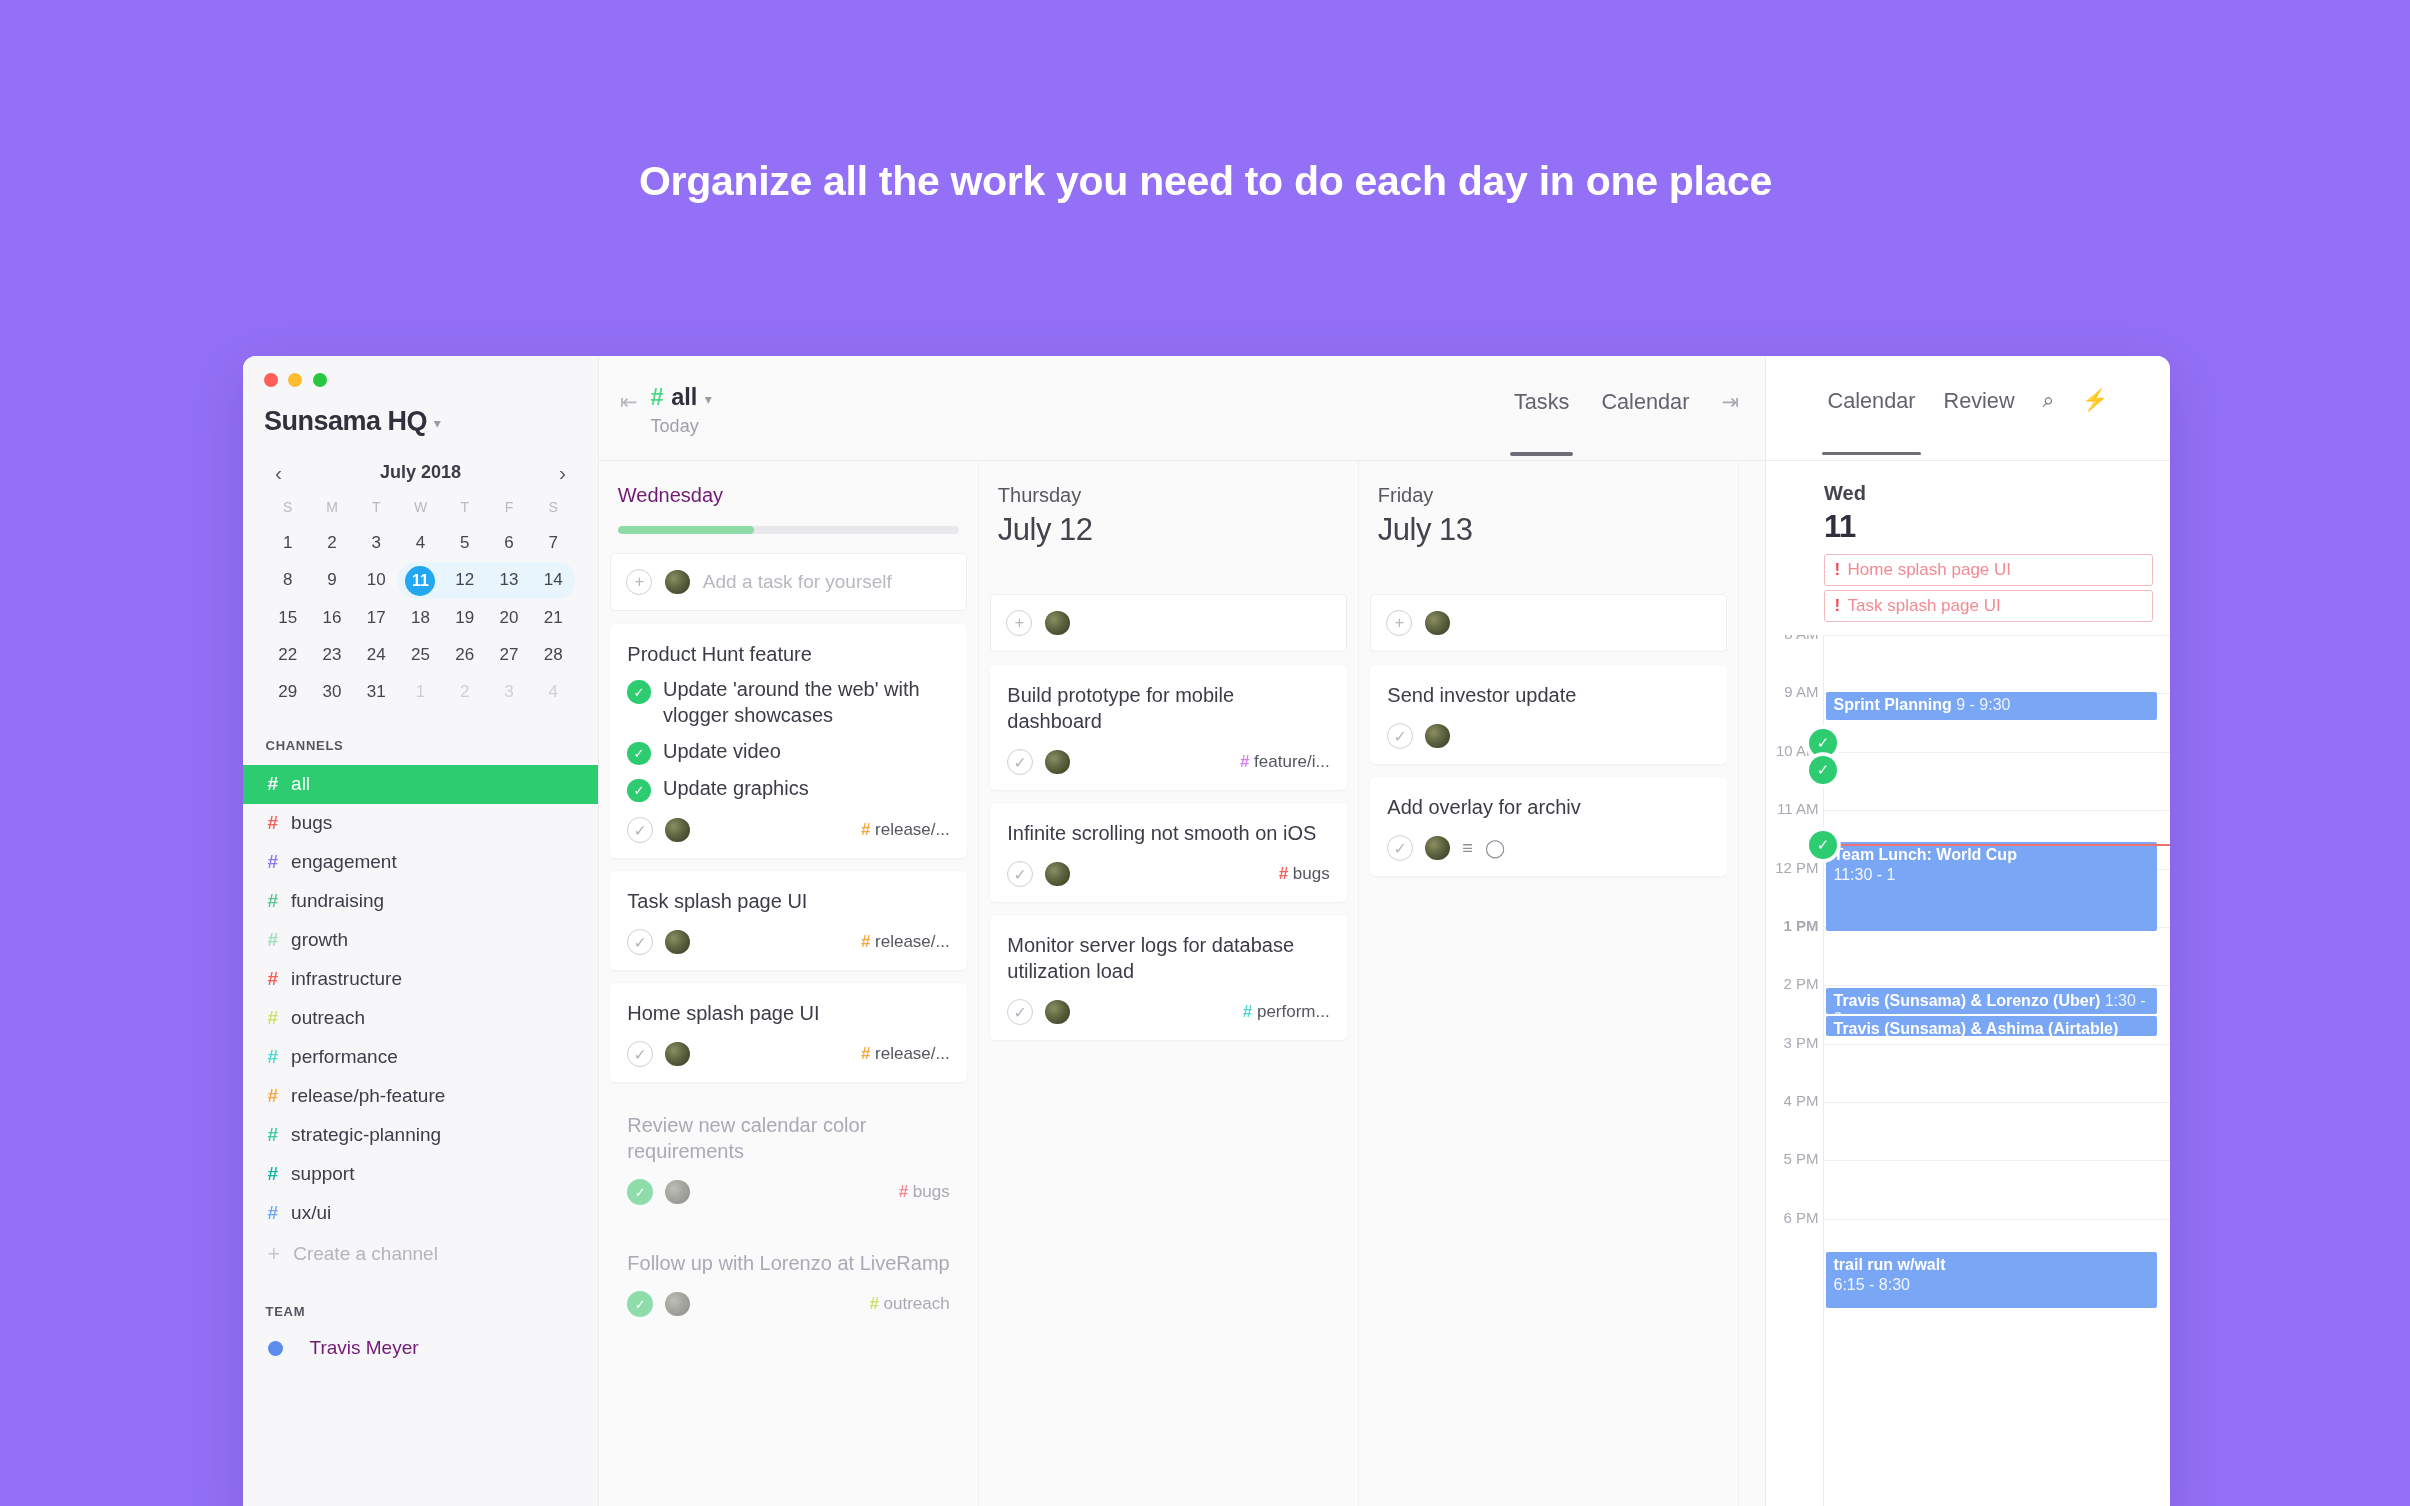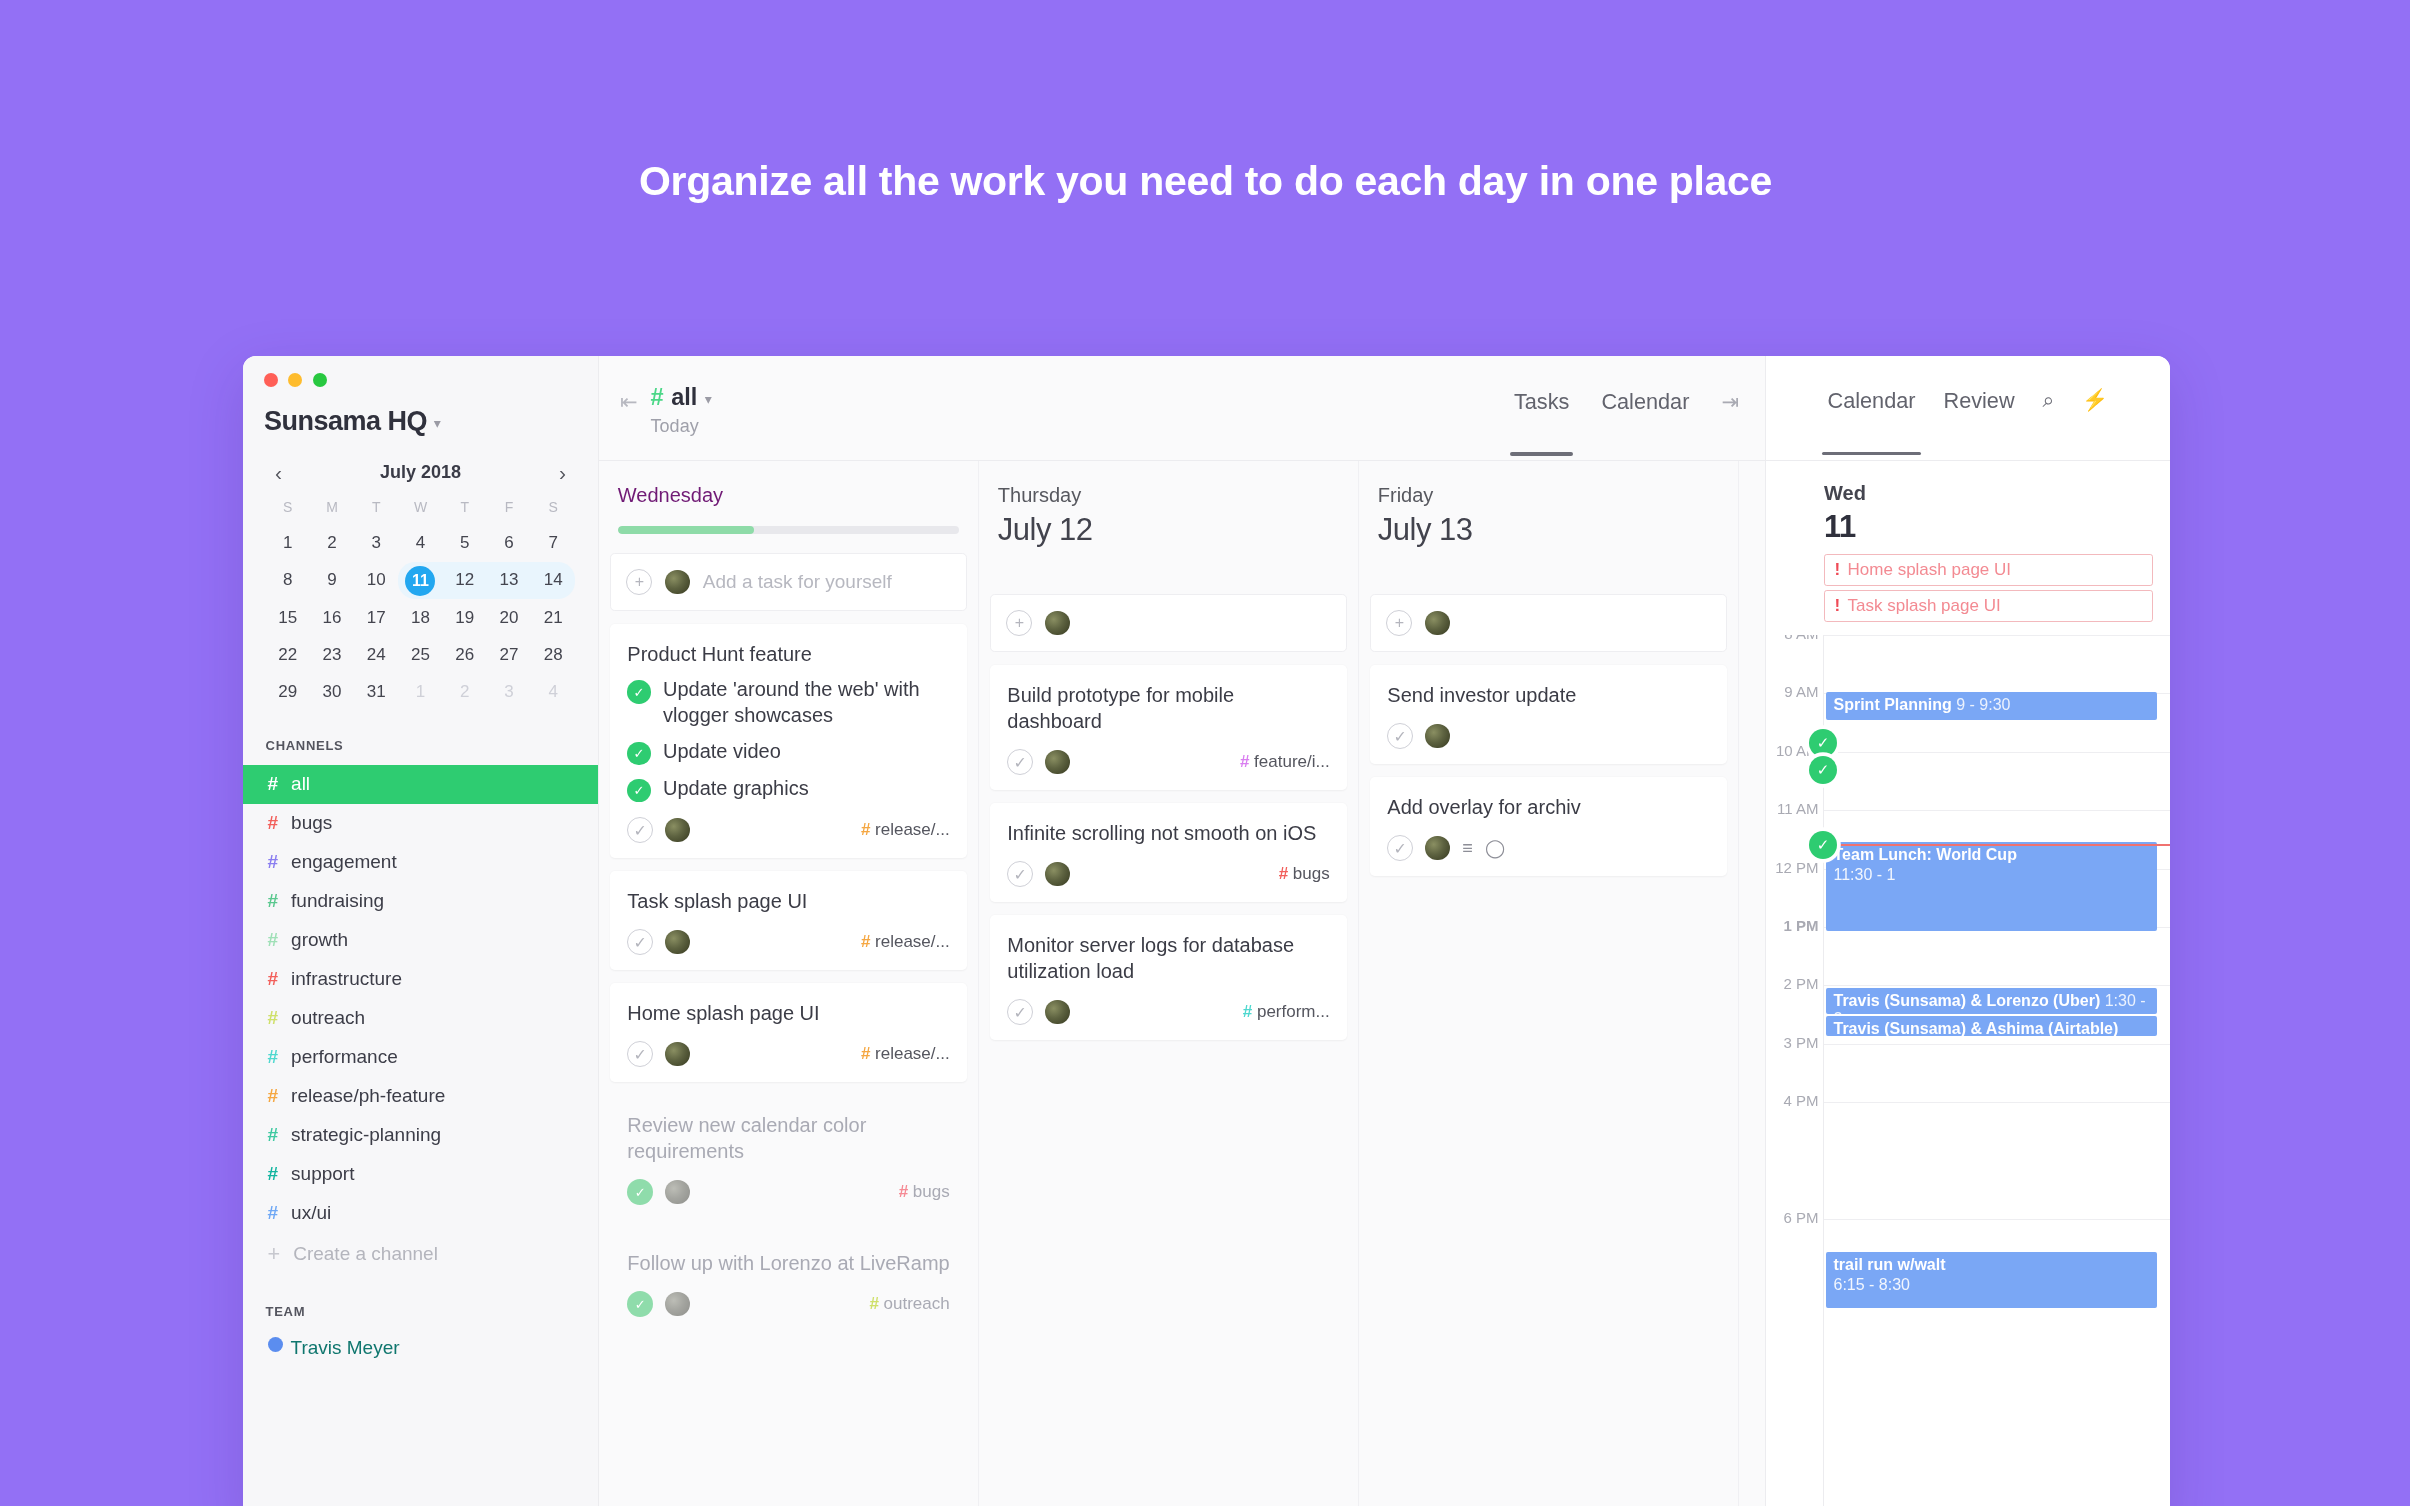--- a/index.html
+++ b/index.html
@@ -617,6 +617,10 @@
           <div class="lbl">4 PM</div>
           <div class="ln"></div>
         </div>
+        <div class="hourrow" style="top: 525px;">
+          <div class="lbl">5 PM</div>
+          <div class="ln"></div>
+        </div>
         <div class="hourrow" style="top: 584px;">
           <div class="lbl">6 PM</div>
           <div class="ln"></div>

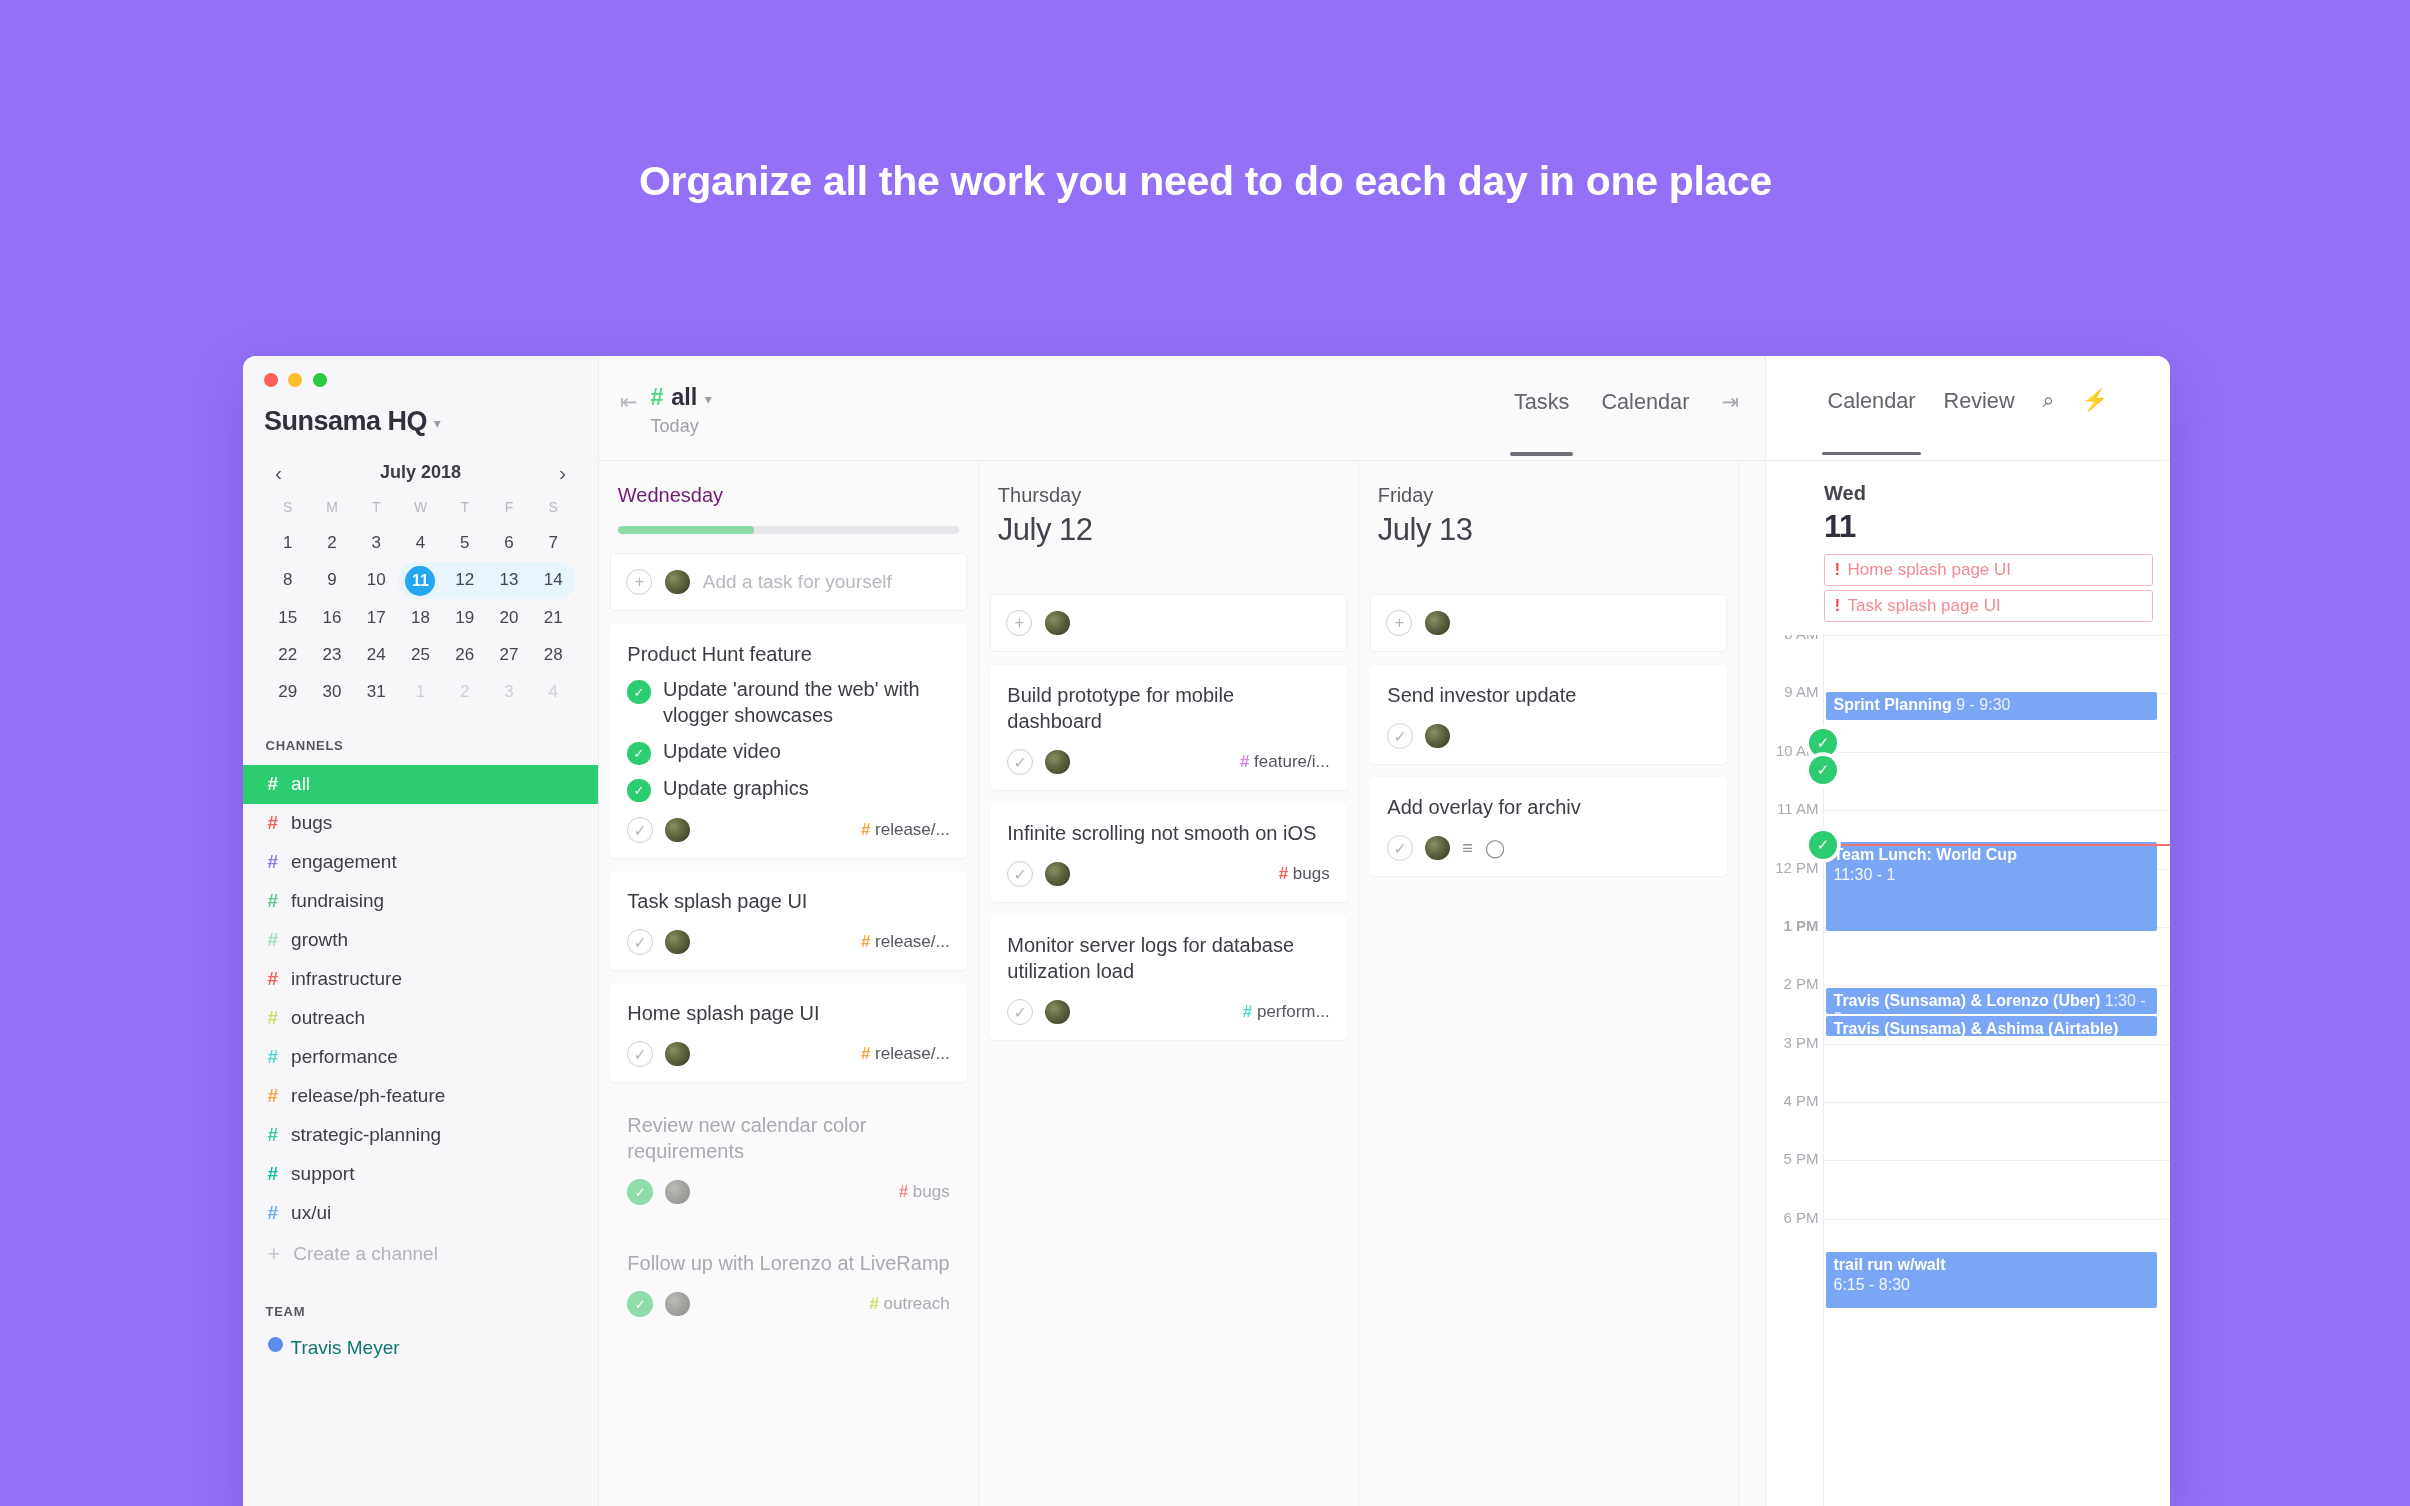--- a/index.html
+++ b/index.html
@@ -104,9 +104,9 @@
   .chan.create .hash { color: #c7c8cf; font-weight: normal; font-size: 21.7px; }
 
   .member {
-    display: flex; gap: 8px;
+    display: flex; align-items: center; gap: 27px;
     padding: 7.5px 0 7.5px 24.5px;
-    font-size: 19px; color: #0f766e;
+    font-size: 19px; color: #701a75;
   }
   .bullet { width: 15px; height: 15px; border-radius: 50%; background: #5b8def; }
 

